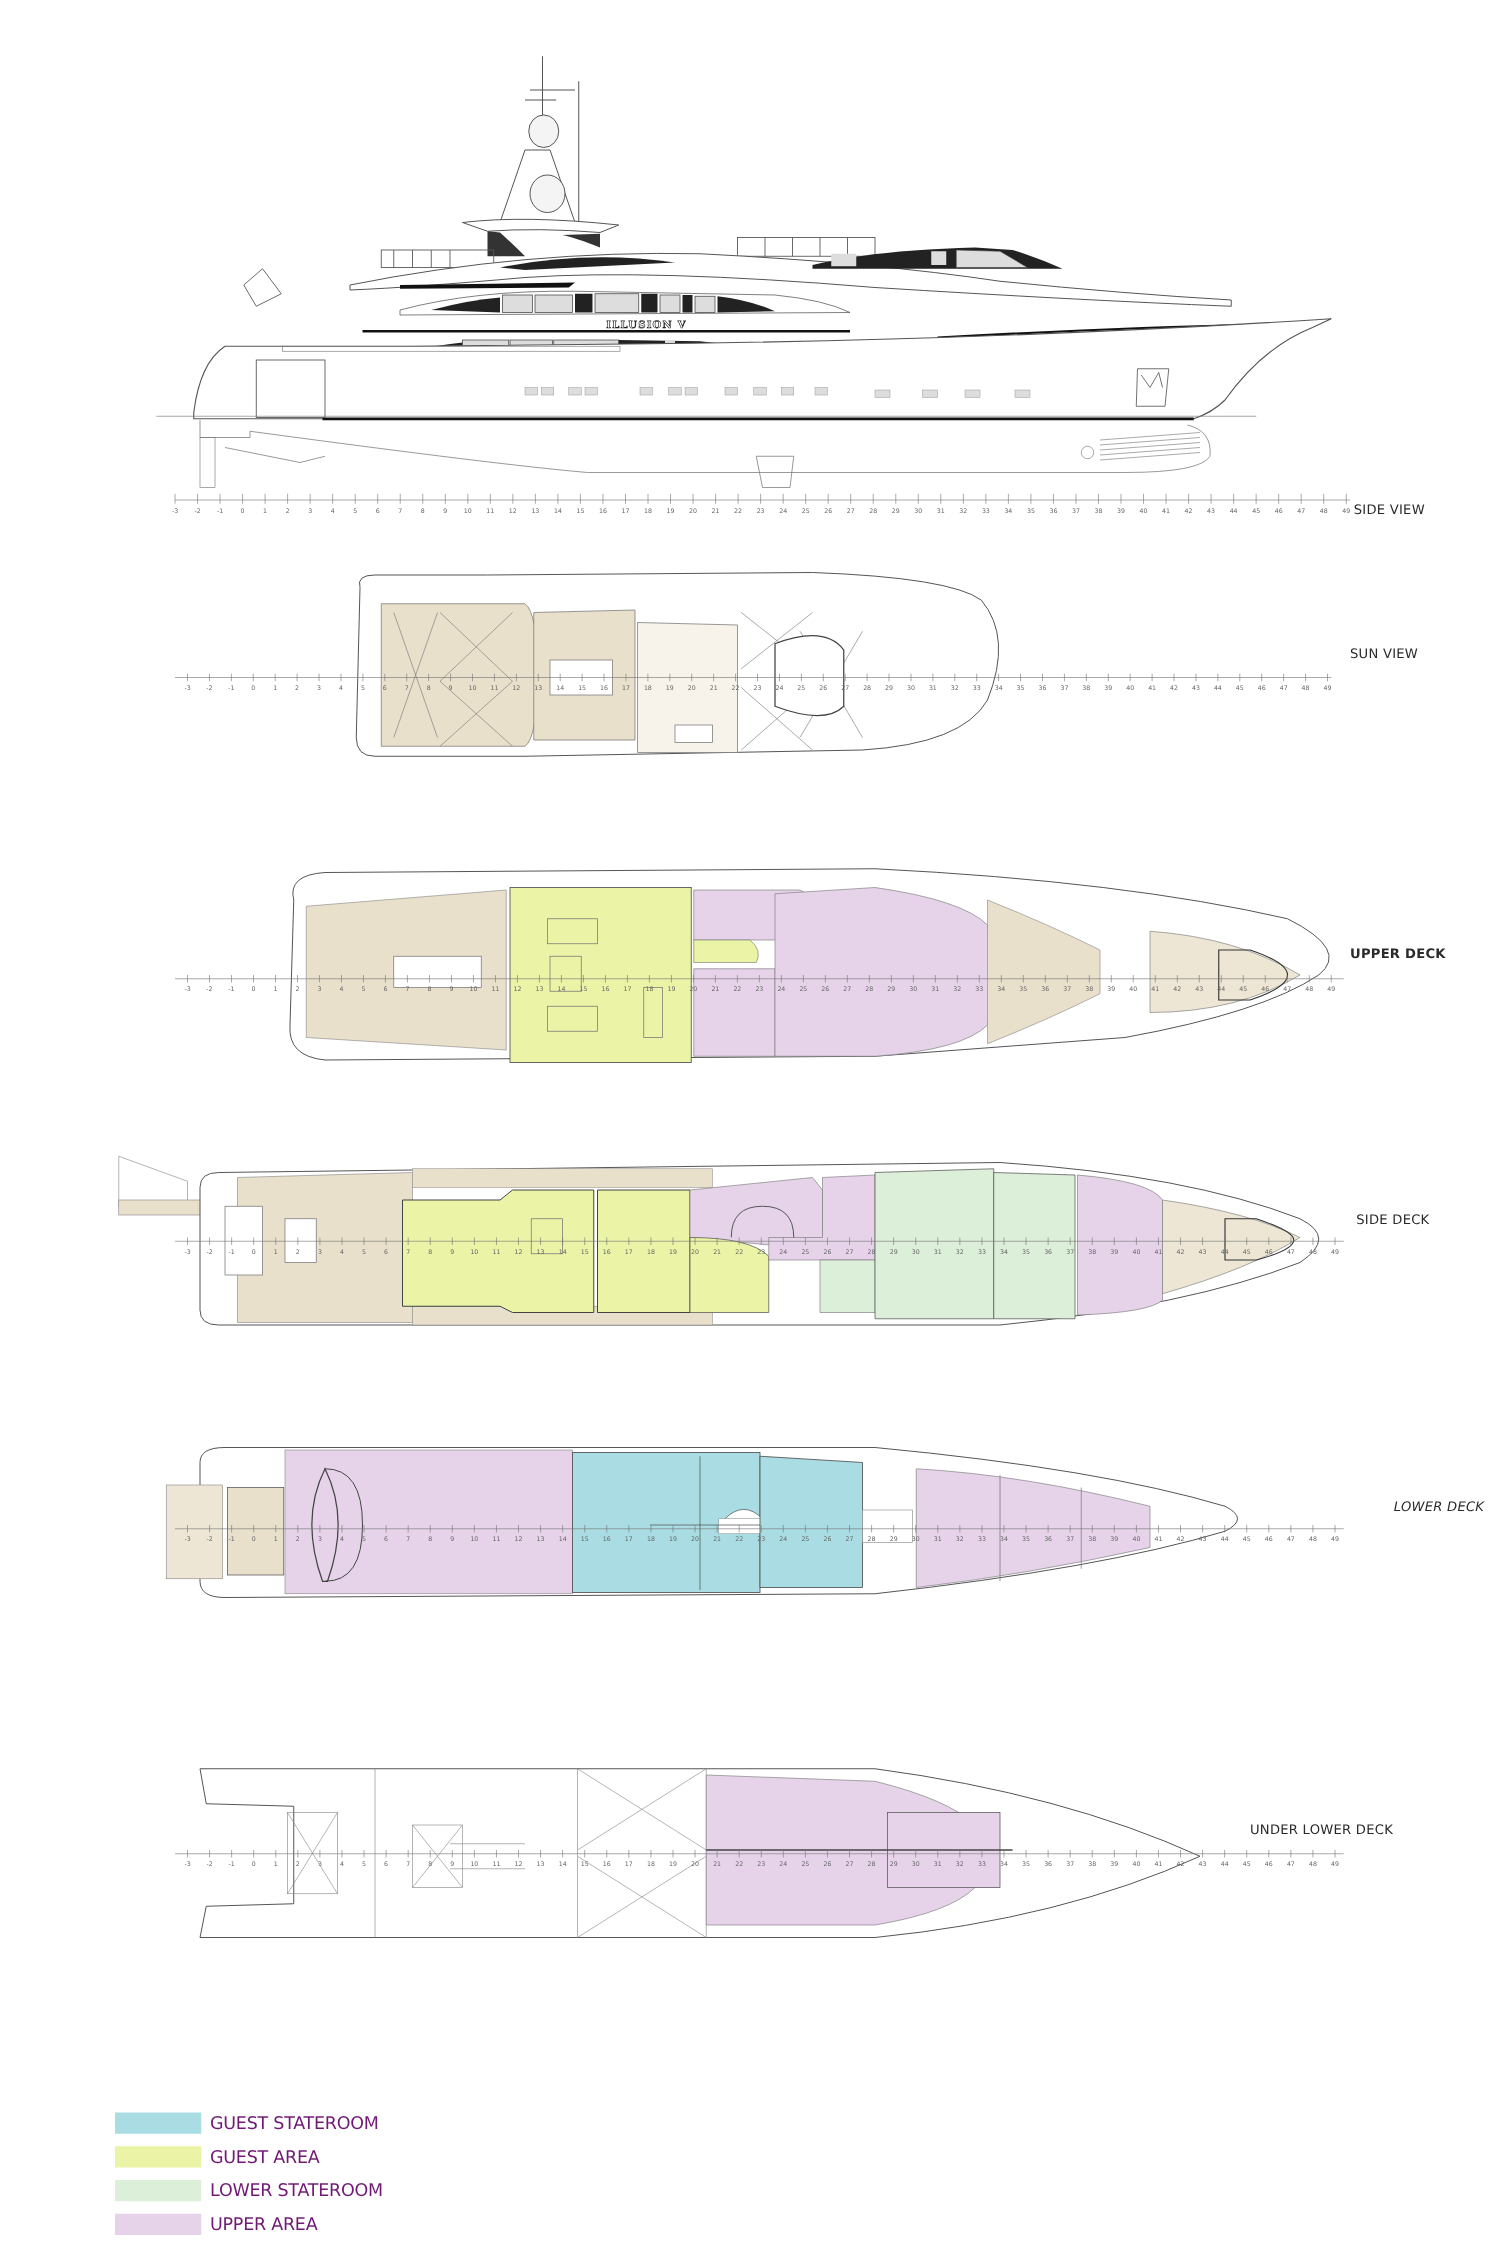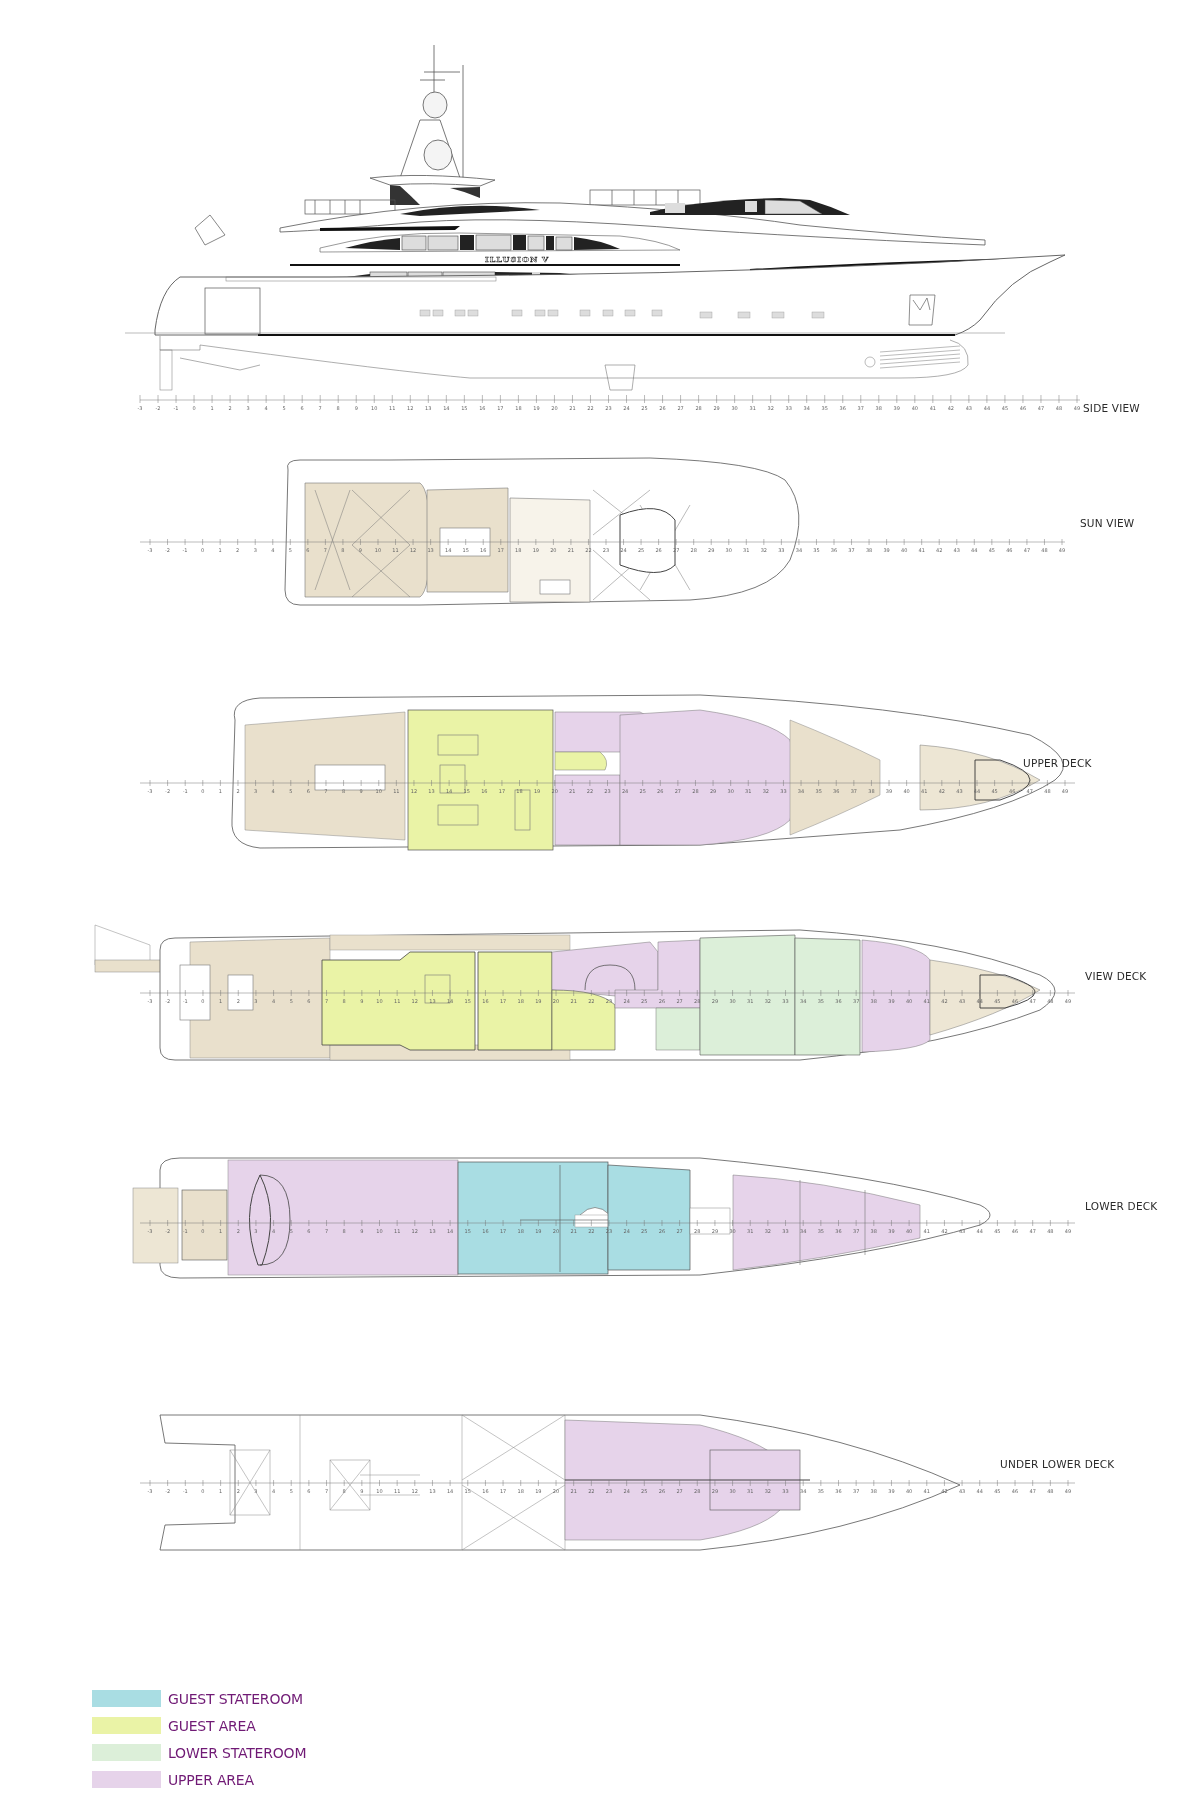--- a/index.html
+++ b/index.html
@@ -504,7 +504,7 @@
         <text x="1065" y="113" text-anchor="middle" class="ruler-num">49</text>
       </g>
   </svg>
-  <div class="deck-label" style="left:1023px;top:77px;">UPPER DECK</div>
+  <div class="deck-label" style="left:1080px;top:77px;font-weight:bold;">UPPER DECK</div>
 </div>
 
 <div class="panel" style="top:890px;height:210px;">

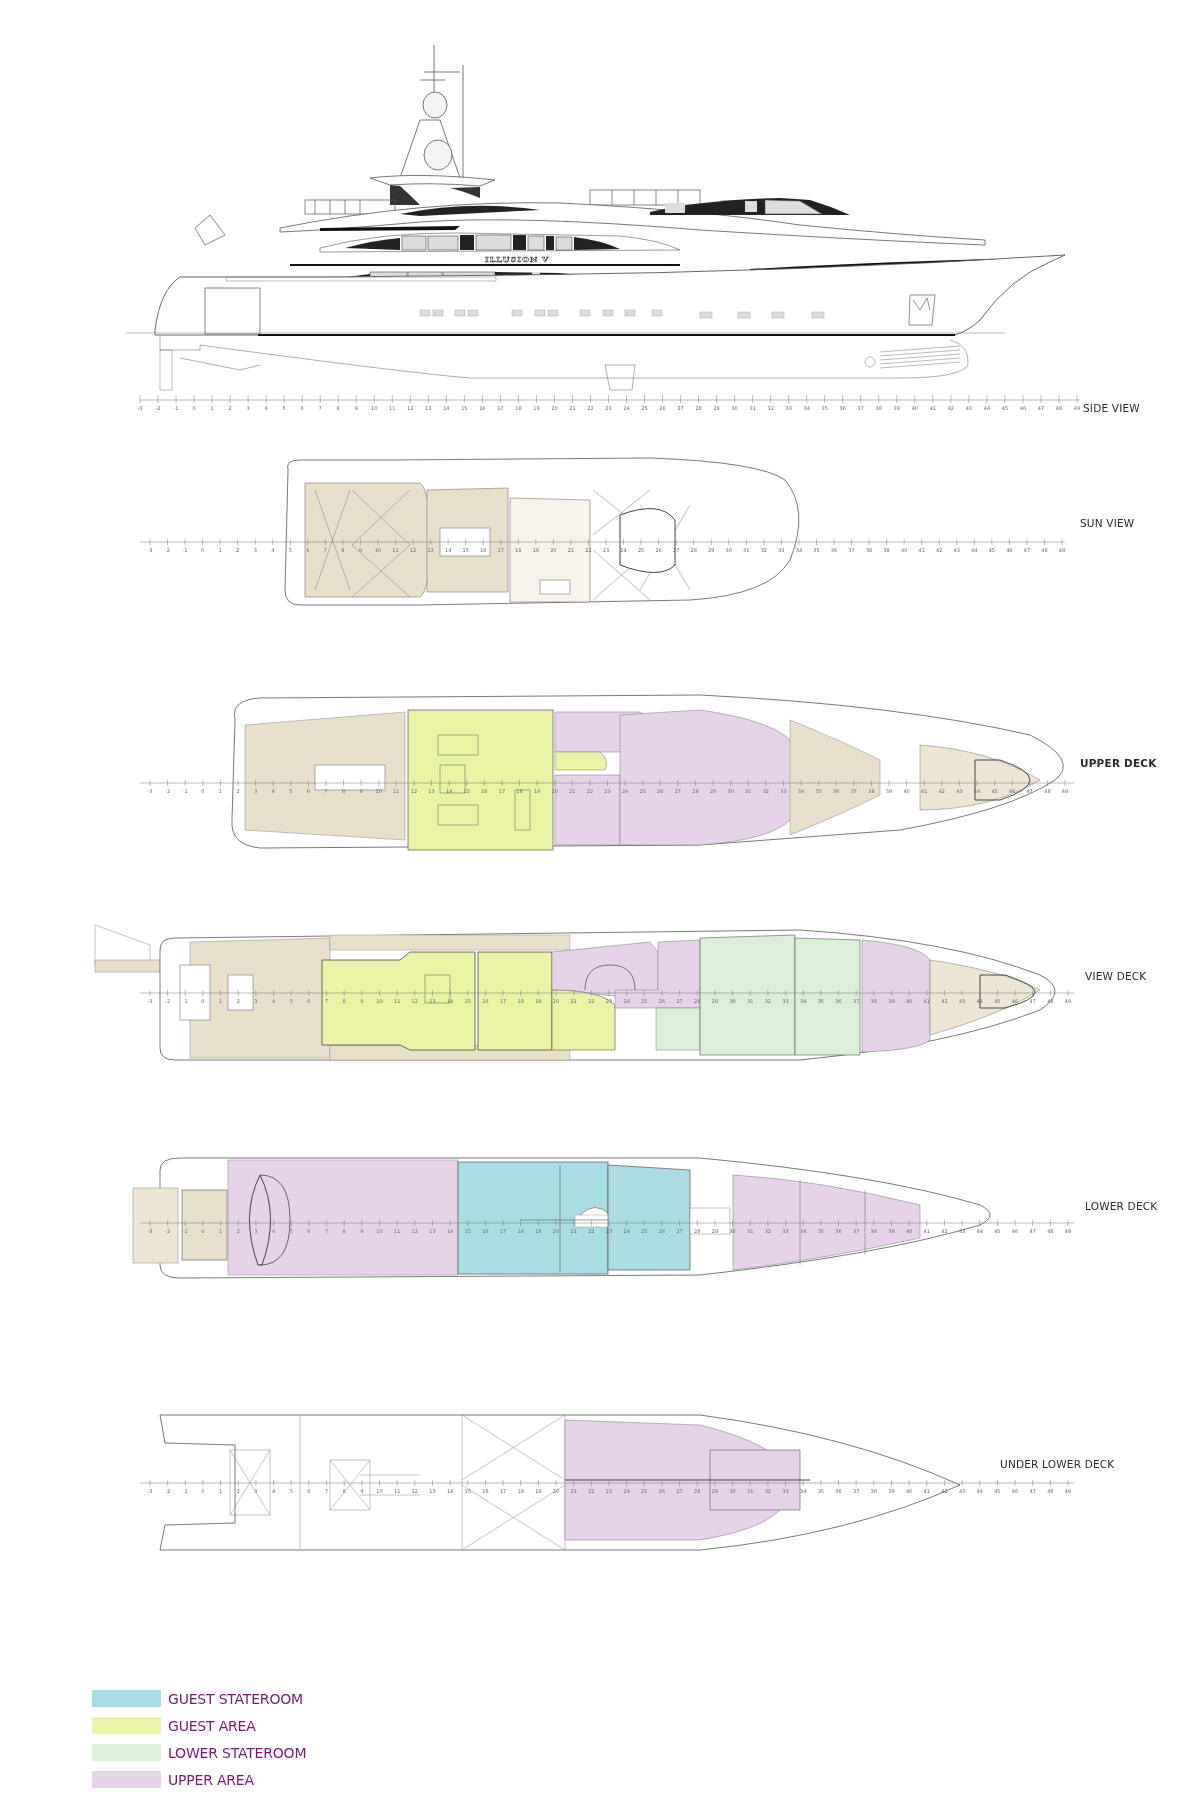--- a/index.html
+++ b/index.html
@@ -640,7 +640,7 @@
         <text x="1068" y="113" text-anchor="middle" class="ruler-num">49</text>
       </g>
   </svg>
-  <div class="deck-label" style="left:1085px;top:80px;">VIEW DECK</div>
+  <div class="deck-label" style="left:1085px;top:80px;">SIDE DECK</div>
 </div>
 
 <div class="panel" style="top:1120px;height:220px;">

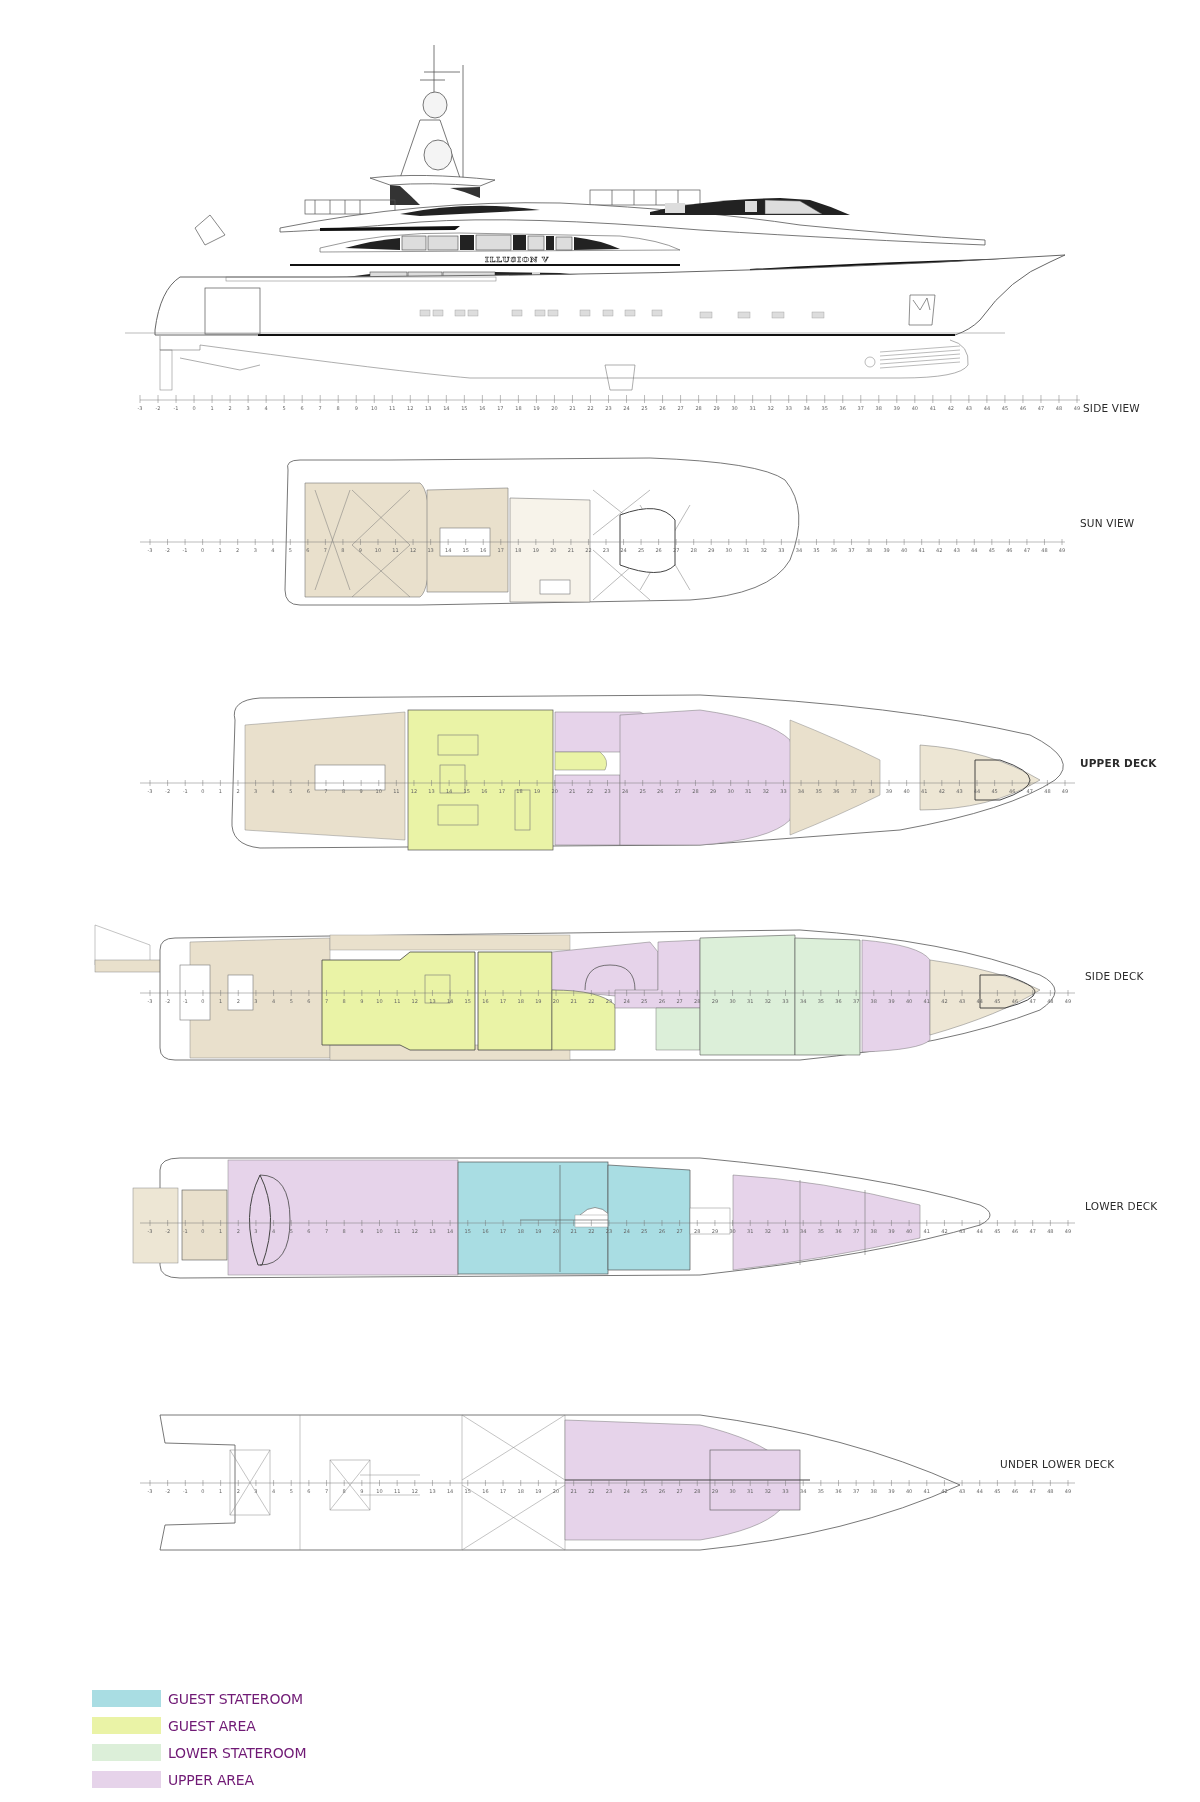--- a/index.html
+++ b/index.html
@@ -771,7 +771,7 @@
         <text x="1068" y="113" text-anchor="middle" class="ruler-num">49</text>
       </g>
   </svg>
-  <div class="deck-label" style="left:1085px;top:80px;">LOWER DECK</div>
+  <div class="deck-label" style="left:1115px;top:80px;font-style:italic;">LOWER DECK</div>
 </div>
 
 <div class="panel" style="top:1380px;height:200px;">

